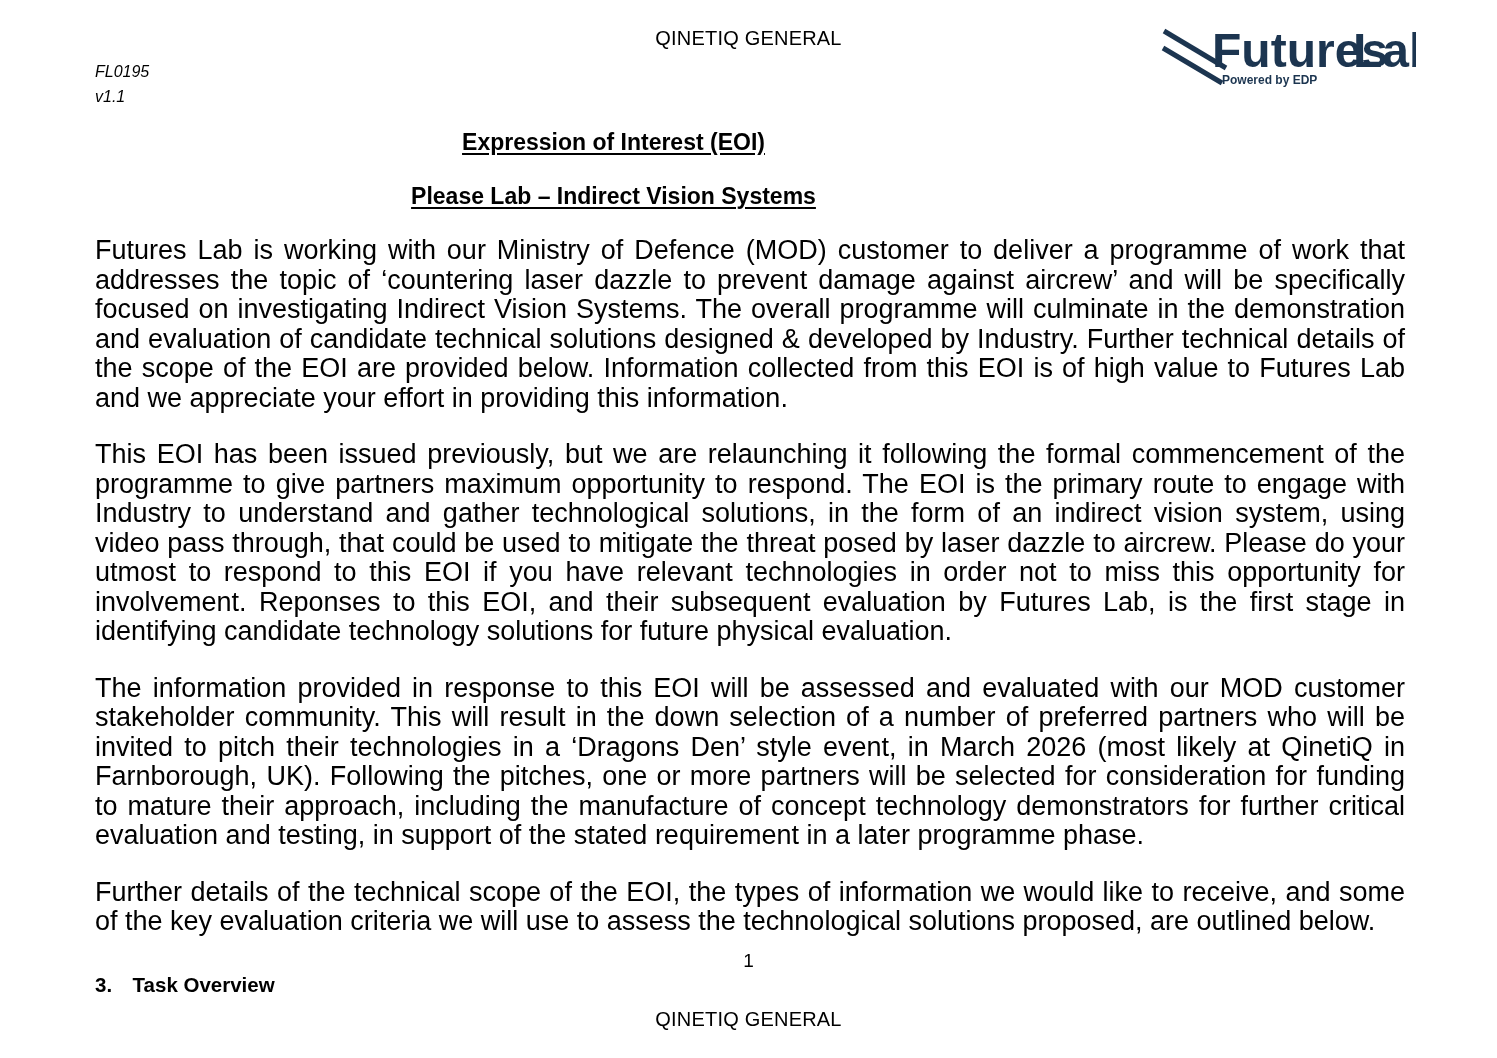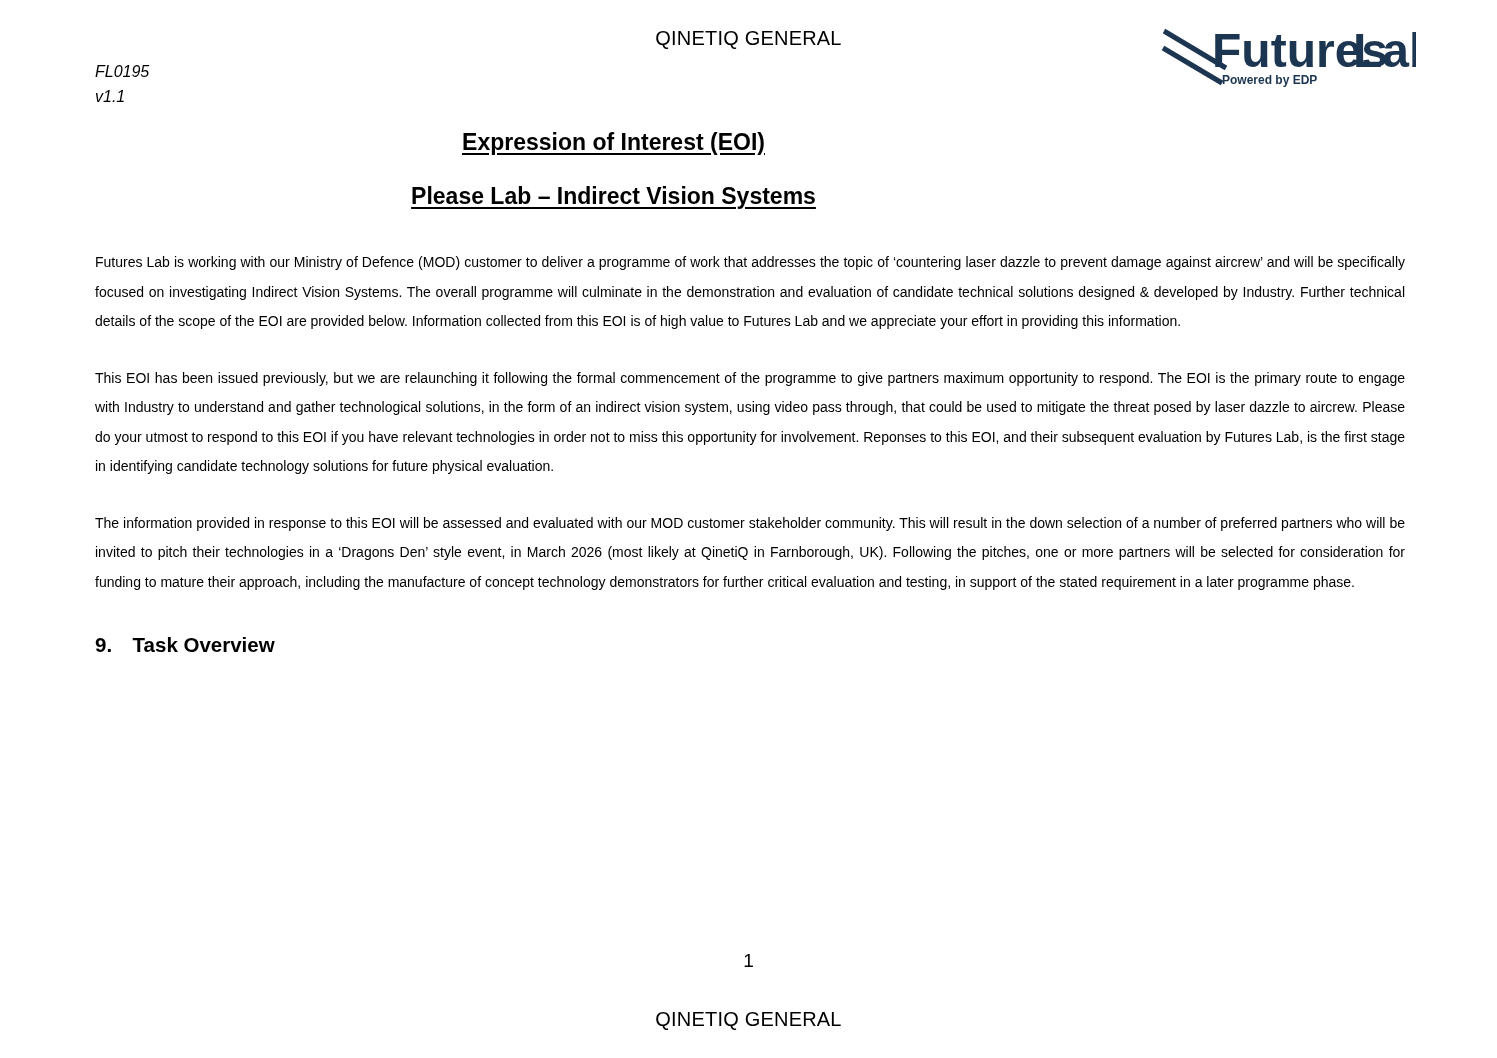--- a/index.html
+++ b/index.html
@@ -90,8 +90,8 @@
     margin-bottom: 28px;
   }
   p.body {
-    margin: 16px 0 27px 0;
-    font-size: 14px;
+    margin: 4px 0 27px 0;
+    font-size: 27px;
     line-height: 29.5px;
     text-align: justify;
     text-justify: inter-word;

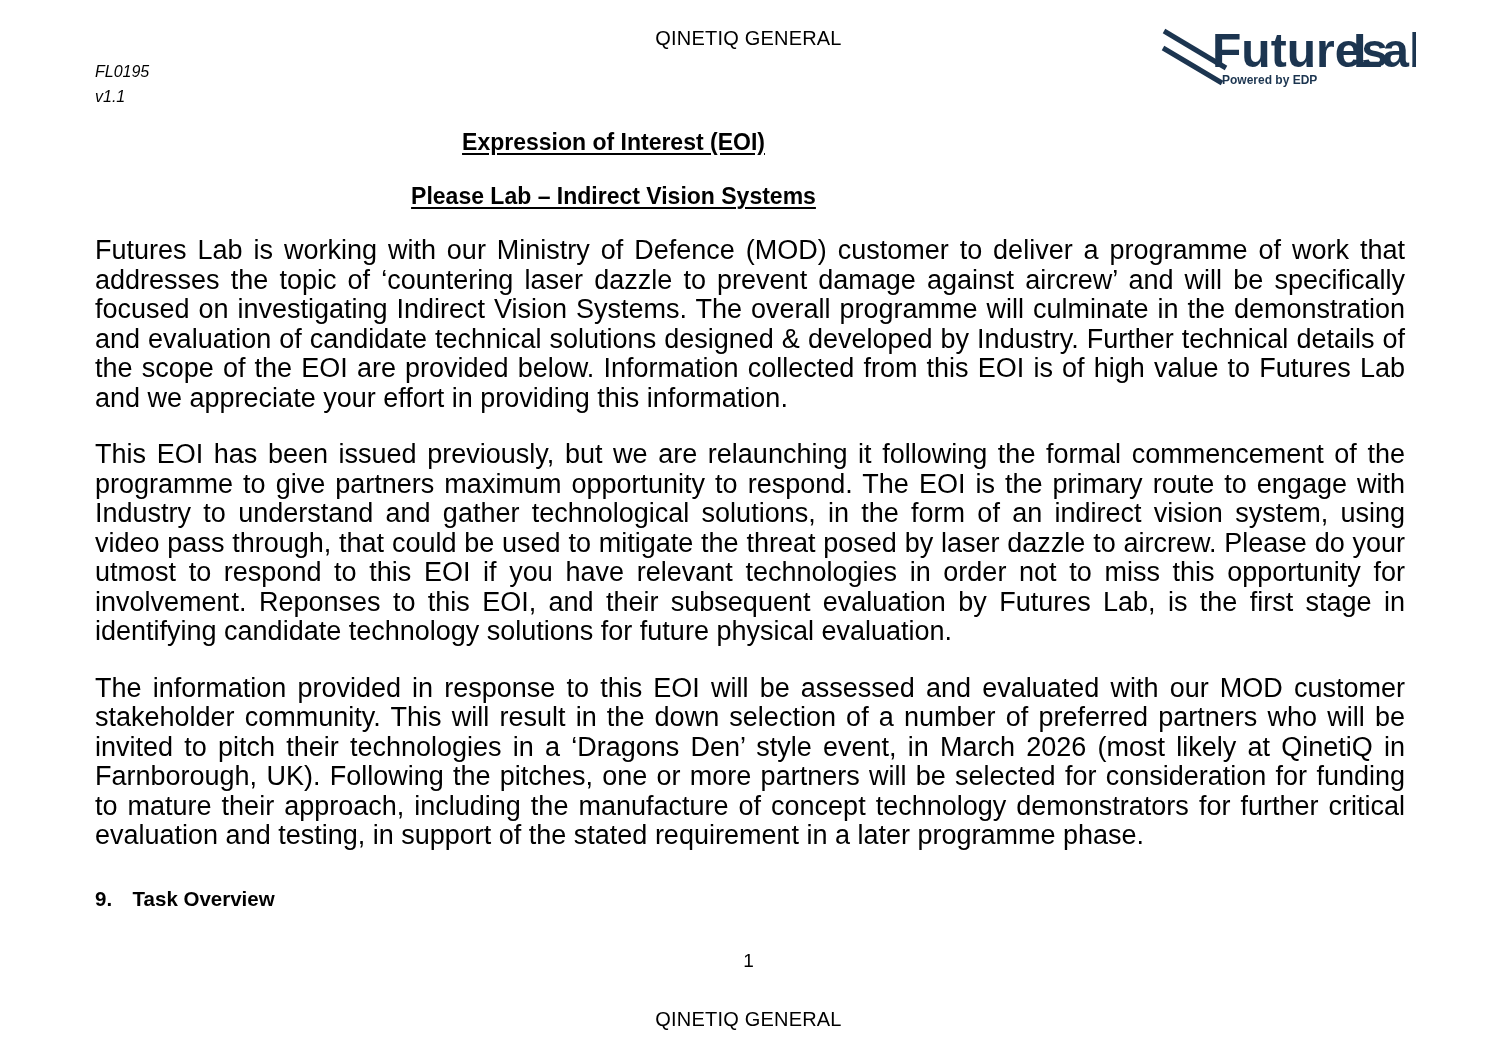--- a/index.html
+++ b/index.html
@@ -155,6 +155,7 @@
     <p class="body">Futures Lab is working with our Ministry of Defence (MOD) customer to deliver a programme of work that addresses the topic of ‘countering laser dazzle to prevent damage against aircrew’ and will be specifically focused on investigating Indirect Vision Systems. The overall programme will culminate in the demonstration and evaluation of candidate technical solutions designed &amp; developed by Industry. Further technical details of the scope of the EOI are provided below. Information collected from this EOI is of high value to Futures Lab and we appreciate your effort in providing this information.</p>
     <p class="body">This EOI has been issued previously, but we are relaunching it following the formal commencement of the programme to give partners maximum opportunity to respond. The EOI is the primary route to engage with Industry to understand and gather technological solutions, in the form of an indirect vision system, using video pass through, that could be used to mitigate the threat posed by laser dazzle to aircrew. Please do your utmost to respond to this EOI if you have relevant technologies in order not to miss this opportunity for involvement. Reponses to this EOI, and their subsequent evaluation by Futures Lab, is the first stage in identifying candidate technology solutions for future physical evaluation.</p>
     <p class="body">The information provided in response to this EOI will be assessed and evaluated with our MOD customer stakeholder community. This will result in the down selection of a number of preferred partners who will be invited to pitch their technologies in a ‘Dragons Den’ style event, in March 2026 (most likely at QinetiQ in Farnborough, UK). Following the pitches, one or more partners will be selected for consideration for funding to mature their approach, including the manufacture of concept technology demonstrators for further critical evaluation and testing, in support of the stated requirement in a later programme phase.</p>
+    <p class="body">Further details of the technical scope of the EOI, the types of information we would like to receive, and some of the key evaluation criteria we will use to assess the technological solutions proposed, are outlined below.</p>
 
     <div class="section-heading second">9. Task Overview</div>
 

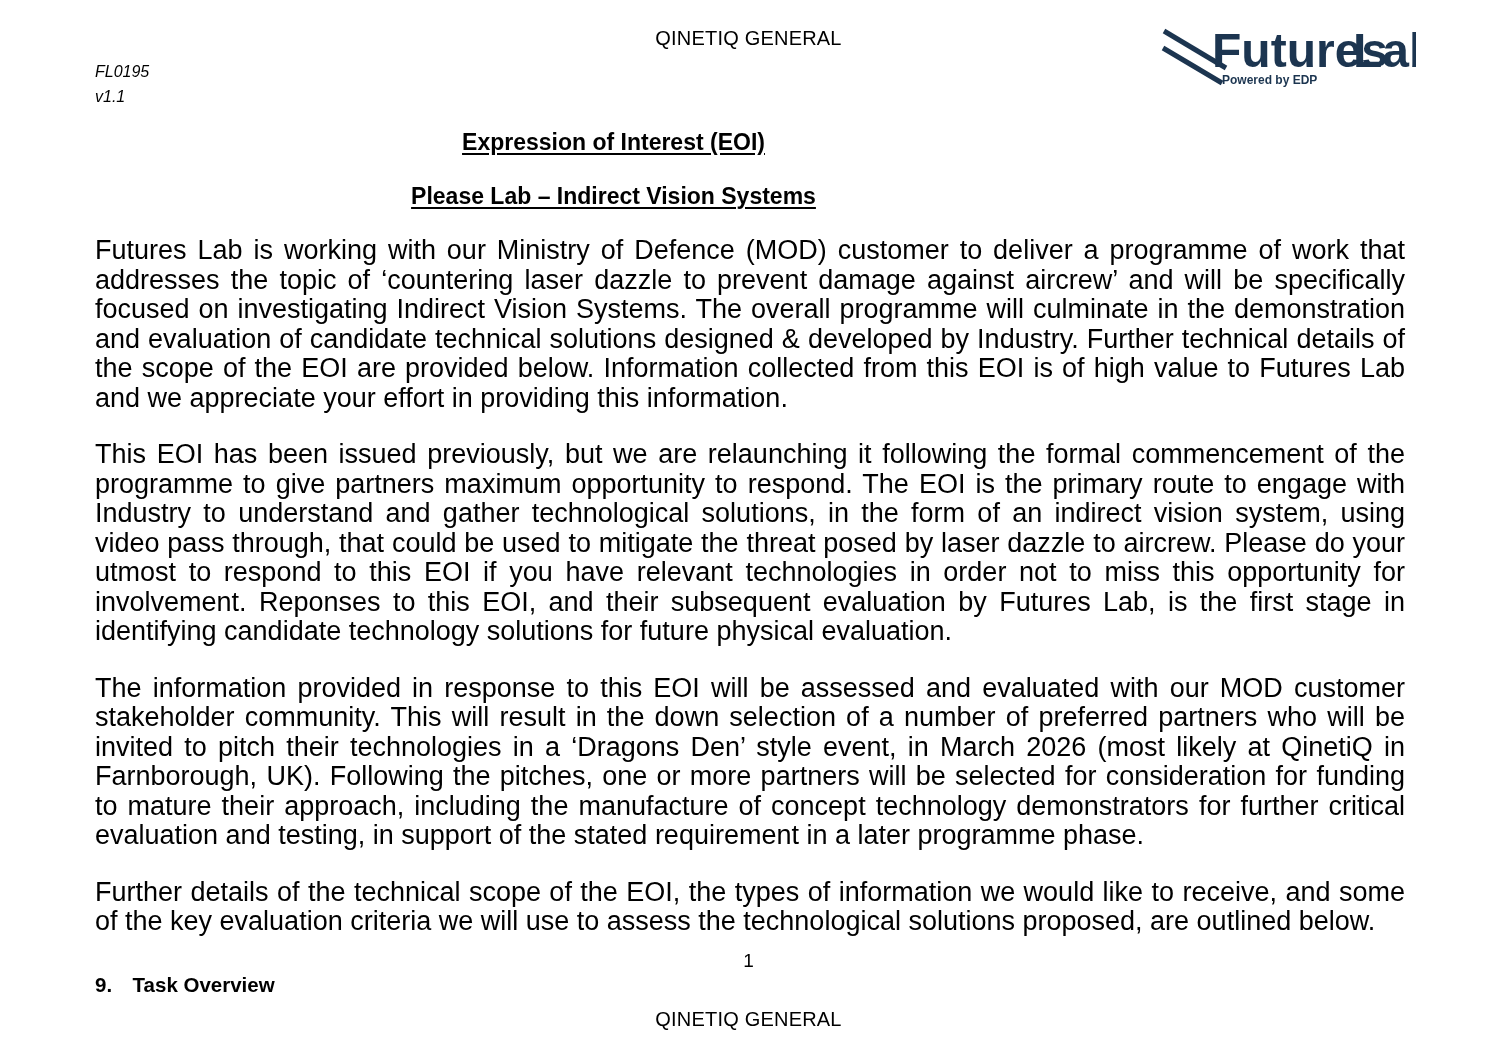--- a/index.html
+++ b/index.html
@@ -157,7 +157,7 @@
     <p class="body">The information provided in response to this EOI will be assessed and evaluated with our MOD customer stakeholder community. This will result in the down selection of a number of preferred partners who will be invited to pitch their technologies in a ‘Dragons Den’ style event, in March 2026 (most likely at QinetiQ in Farnborough, UK). Following the pitches, one or more partners will be selected for consideration for funding to mature their approach, including the manufacture of concept technology demonstrators for further critical evaluation and testing, in support of the stated requirement in a later programme phase.</p>
     <p class="body">Further details of the technical scope of the EOI, the types of information we would like to receive, and some of the key evaluation criteria we will use to assess the technological solutions proposed, are outlined below.</p>
 
-    <div class="section-heading second">9. Task Overview</div>
+    <div class="section-heading second">3. Task Overview</div>
 
   </div>
 

